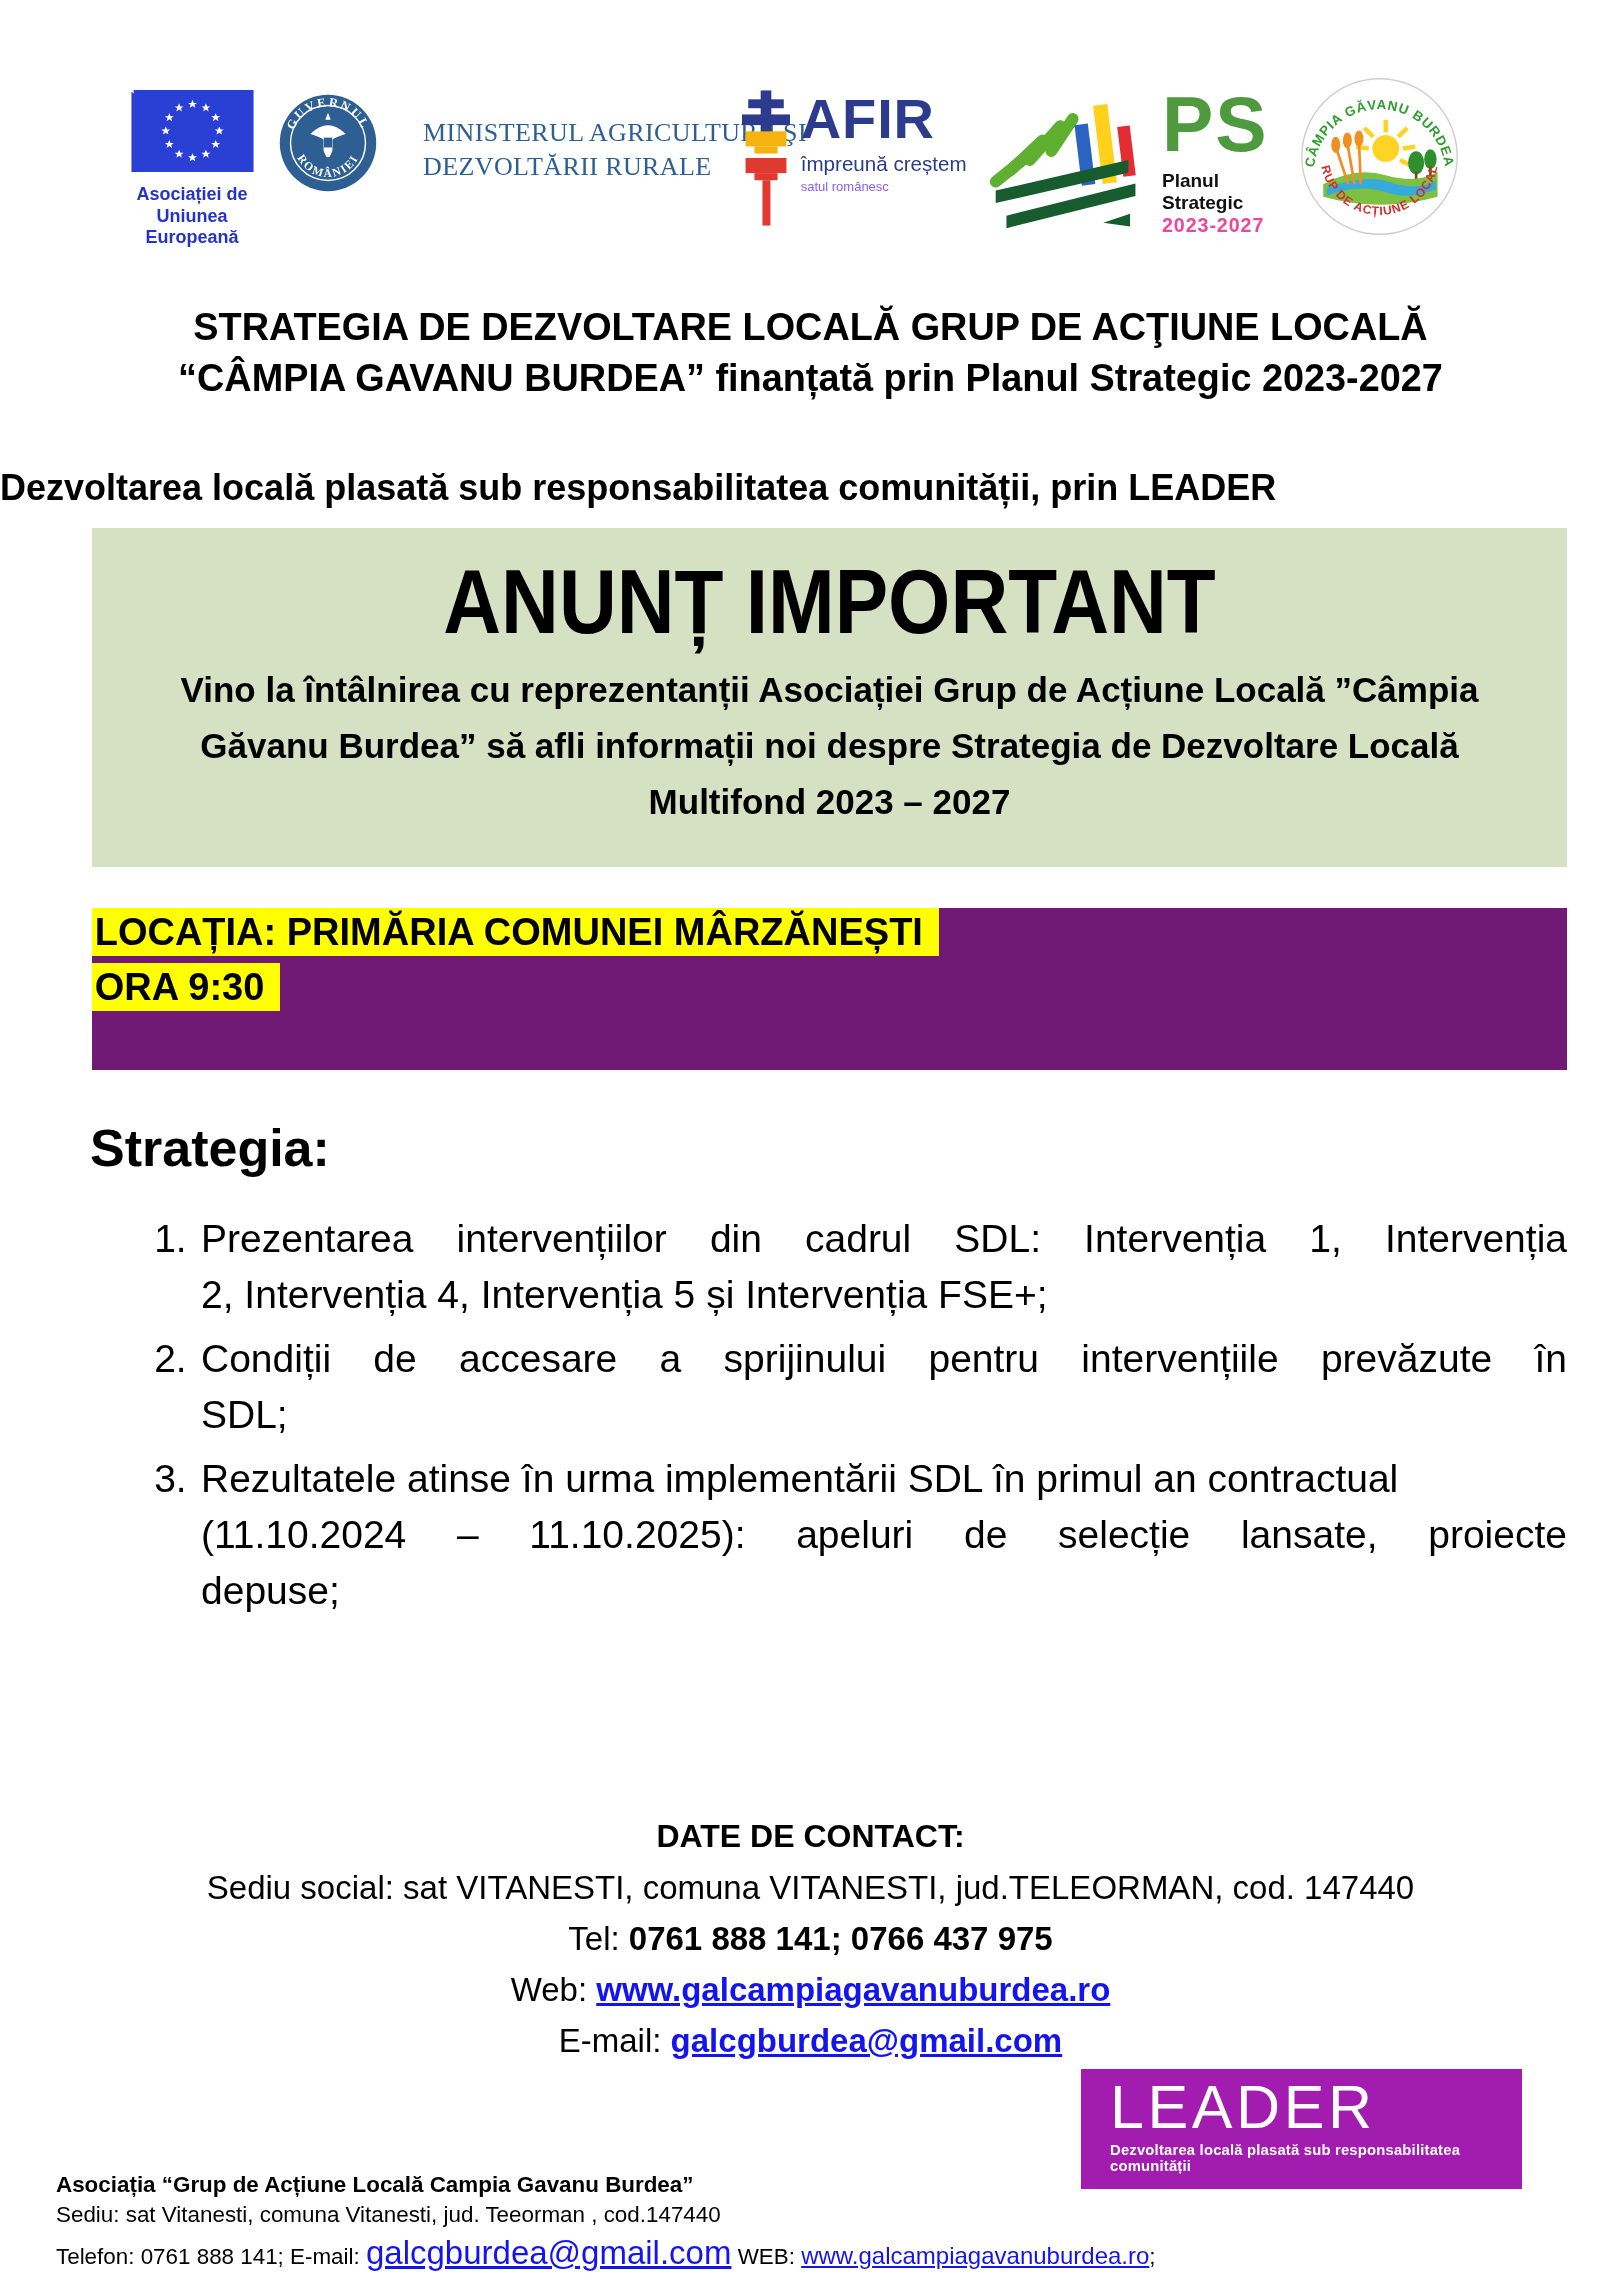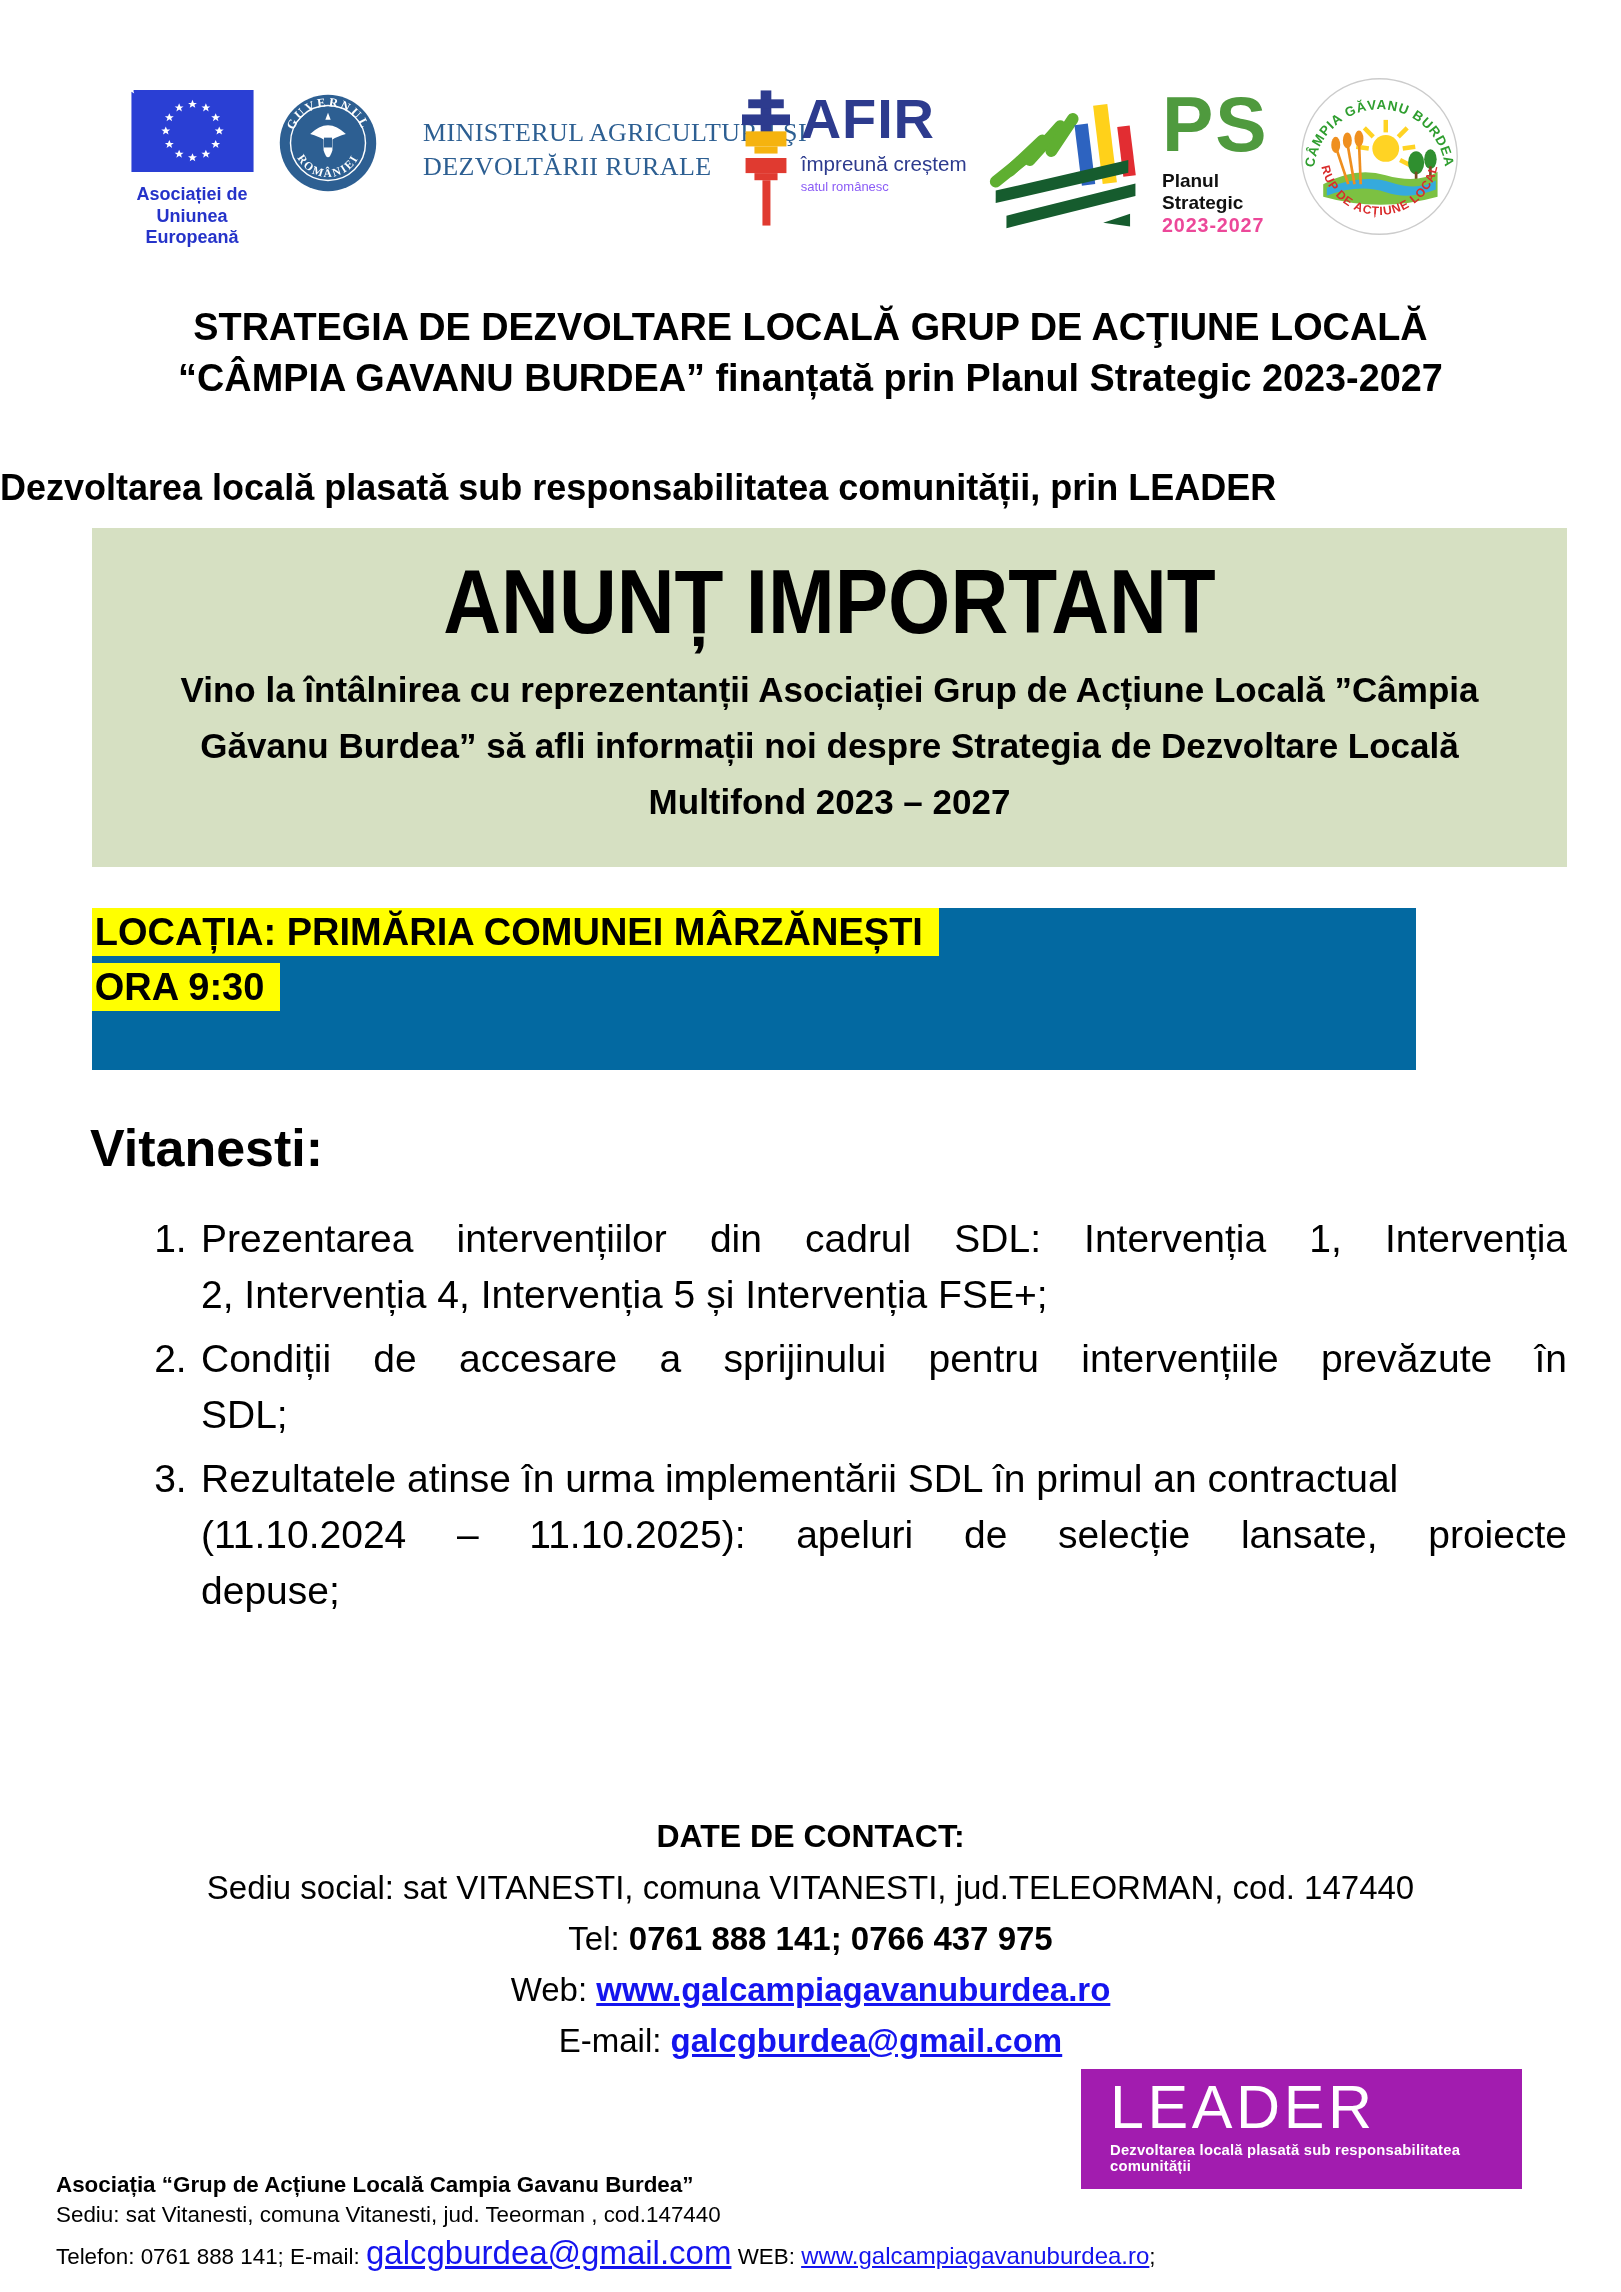--- a/index.html
+++ b/index.html
@@ -40,7 +40,7 @@
   .announce-body{margin-top:14.3px;text-align:center;font-size:35px;font-weight:bold;line-height:56px}
 
   
-  .loc-box{left:92px;top:908px;width:1324px;height:162px;background:#0369a1}
+  .loc-box{left:92px;top:908px;width:1475px;height:162px;background:#701a75}
   .loc-line{margin:0 0 6.3px 0;line-height:0}
   .hl{display:inline-block;background:#ffff00;font-size:38px;font-weight:bold;
       line-height:44px;padding:1.8px 16px 2.7px 2.7px}

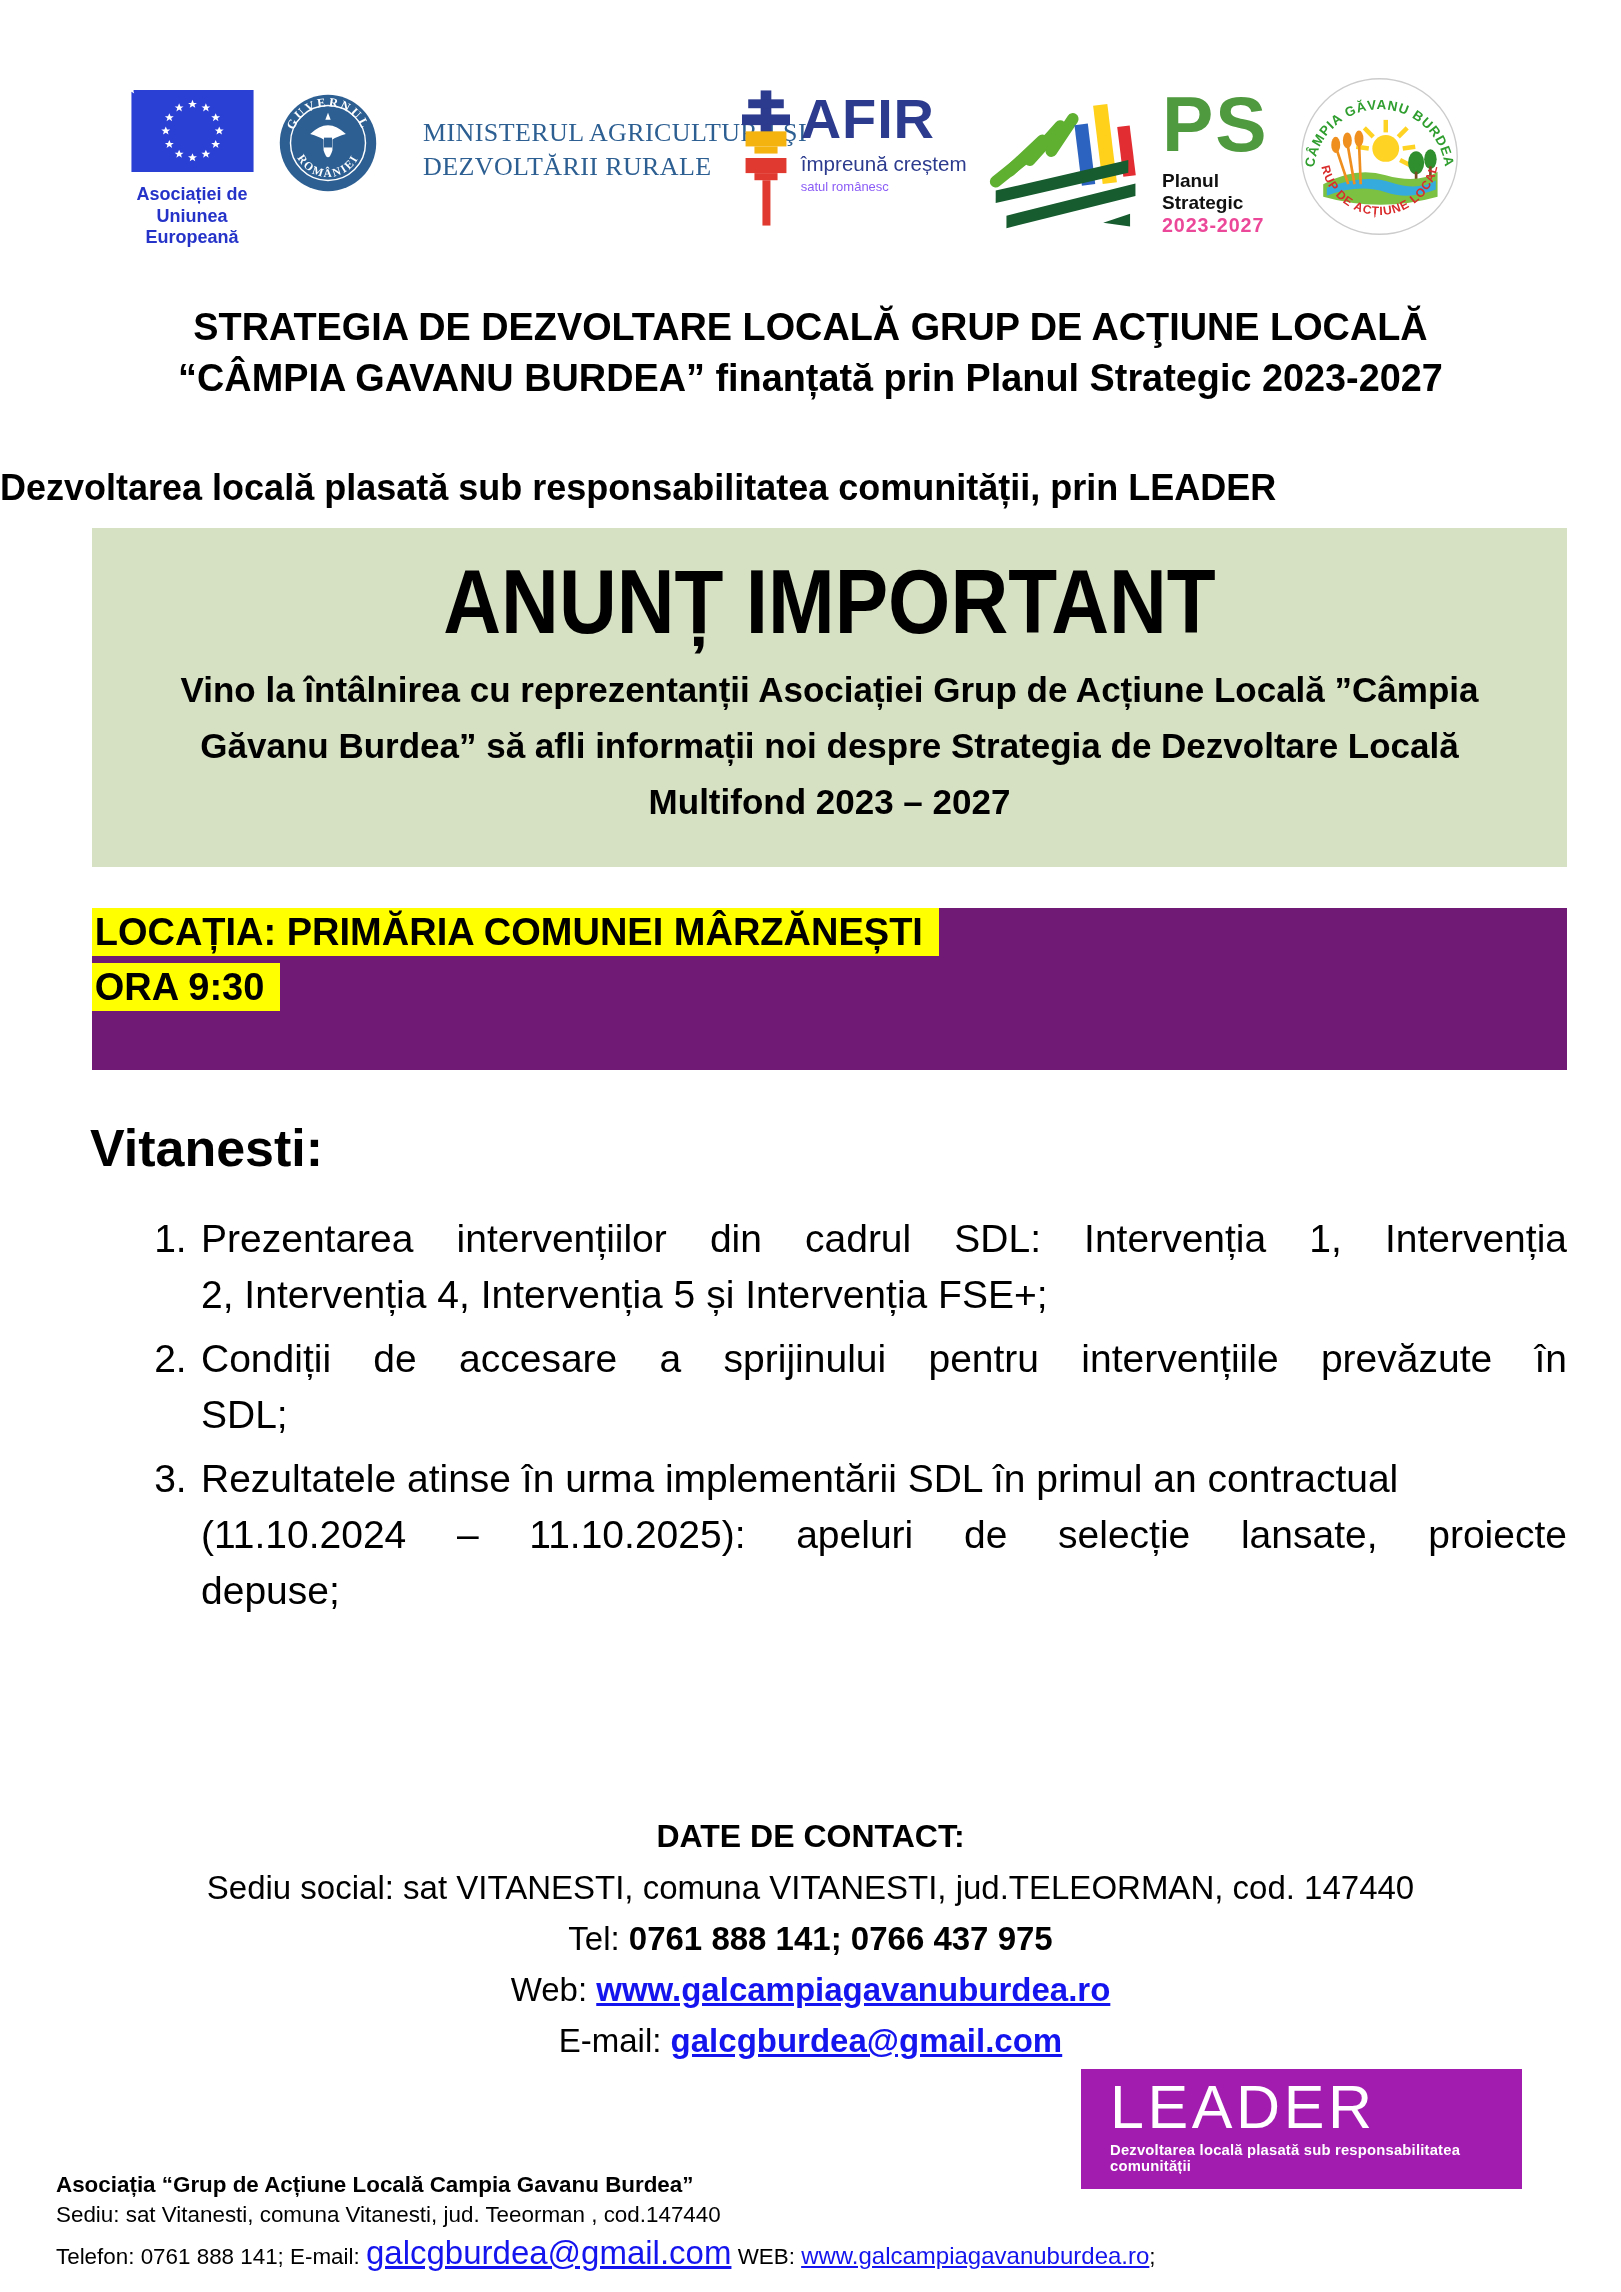--- a/index.html
+++ b/index.html
@@ -206,7 +206,7 @@
   <div class="loc-line"><span class="hl">ORA 9:30</span></div>
 </div>
 
-<div class="abs tematica-head">Vitanesti:</div>
+<div class="abs tematica-head">Strategia:</div>
 
 <div class="abs tematica-list">
   <div class="t-item">

